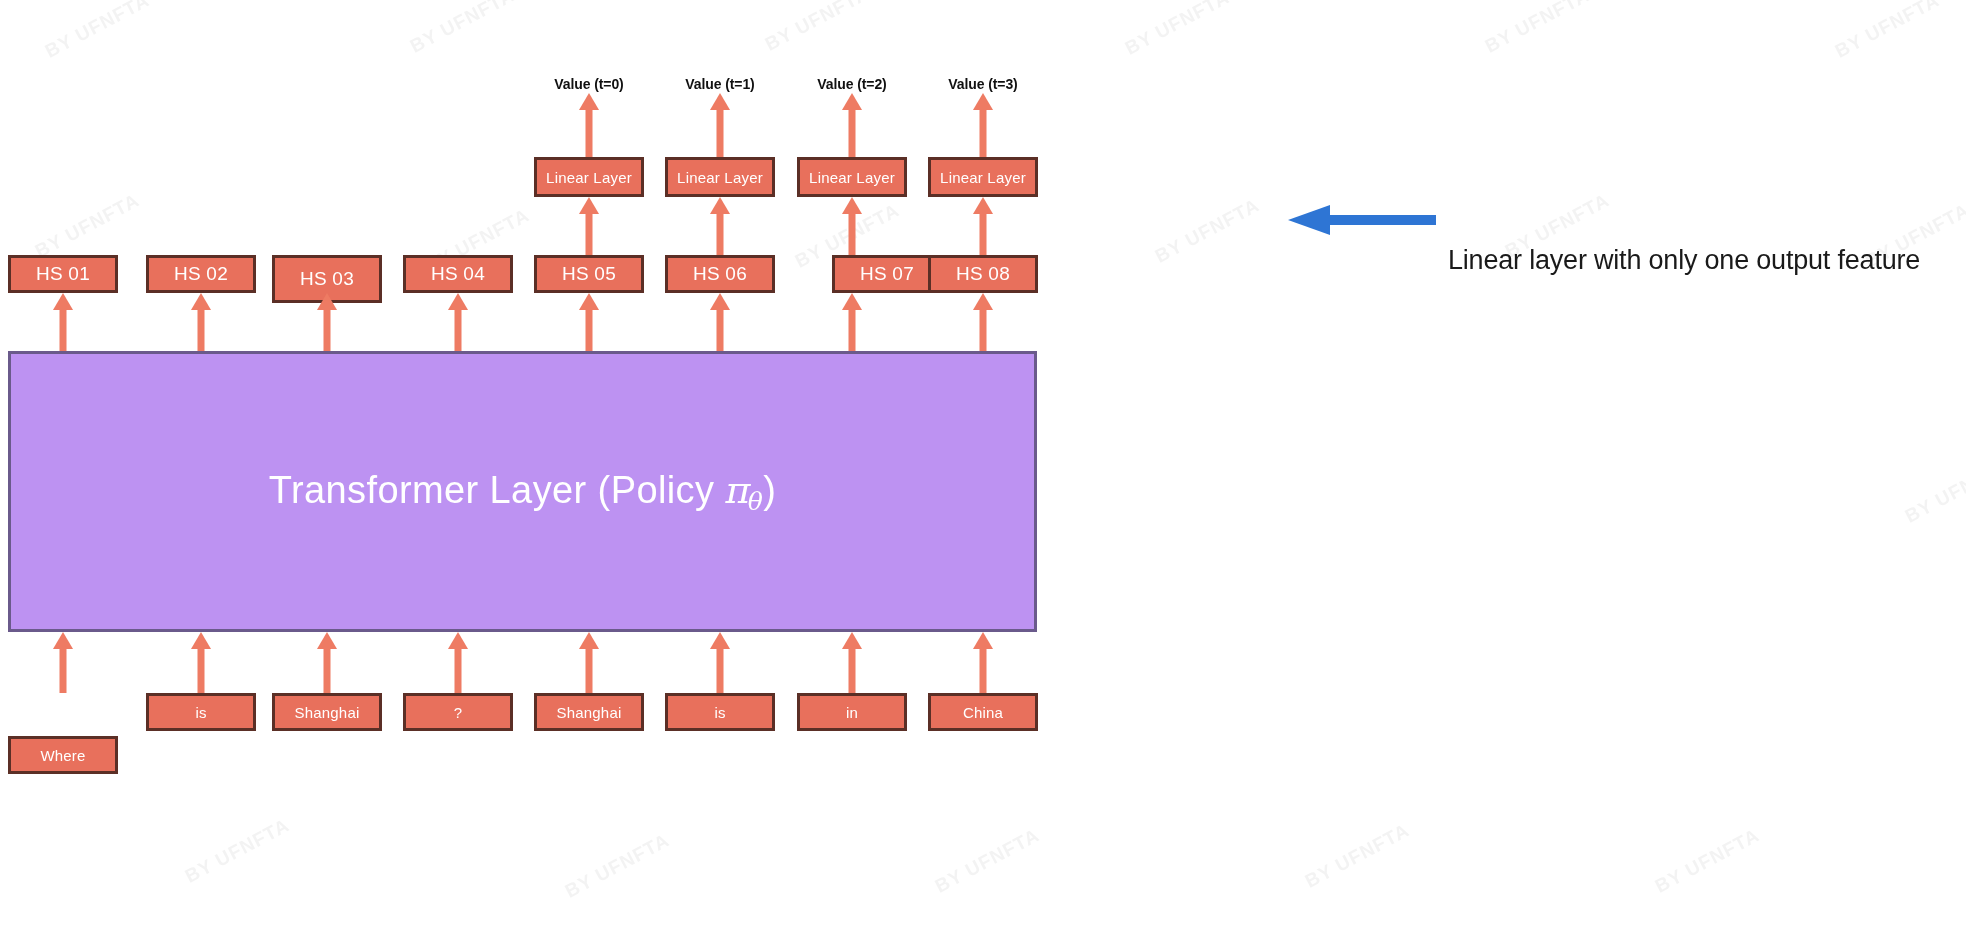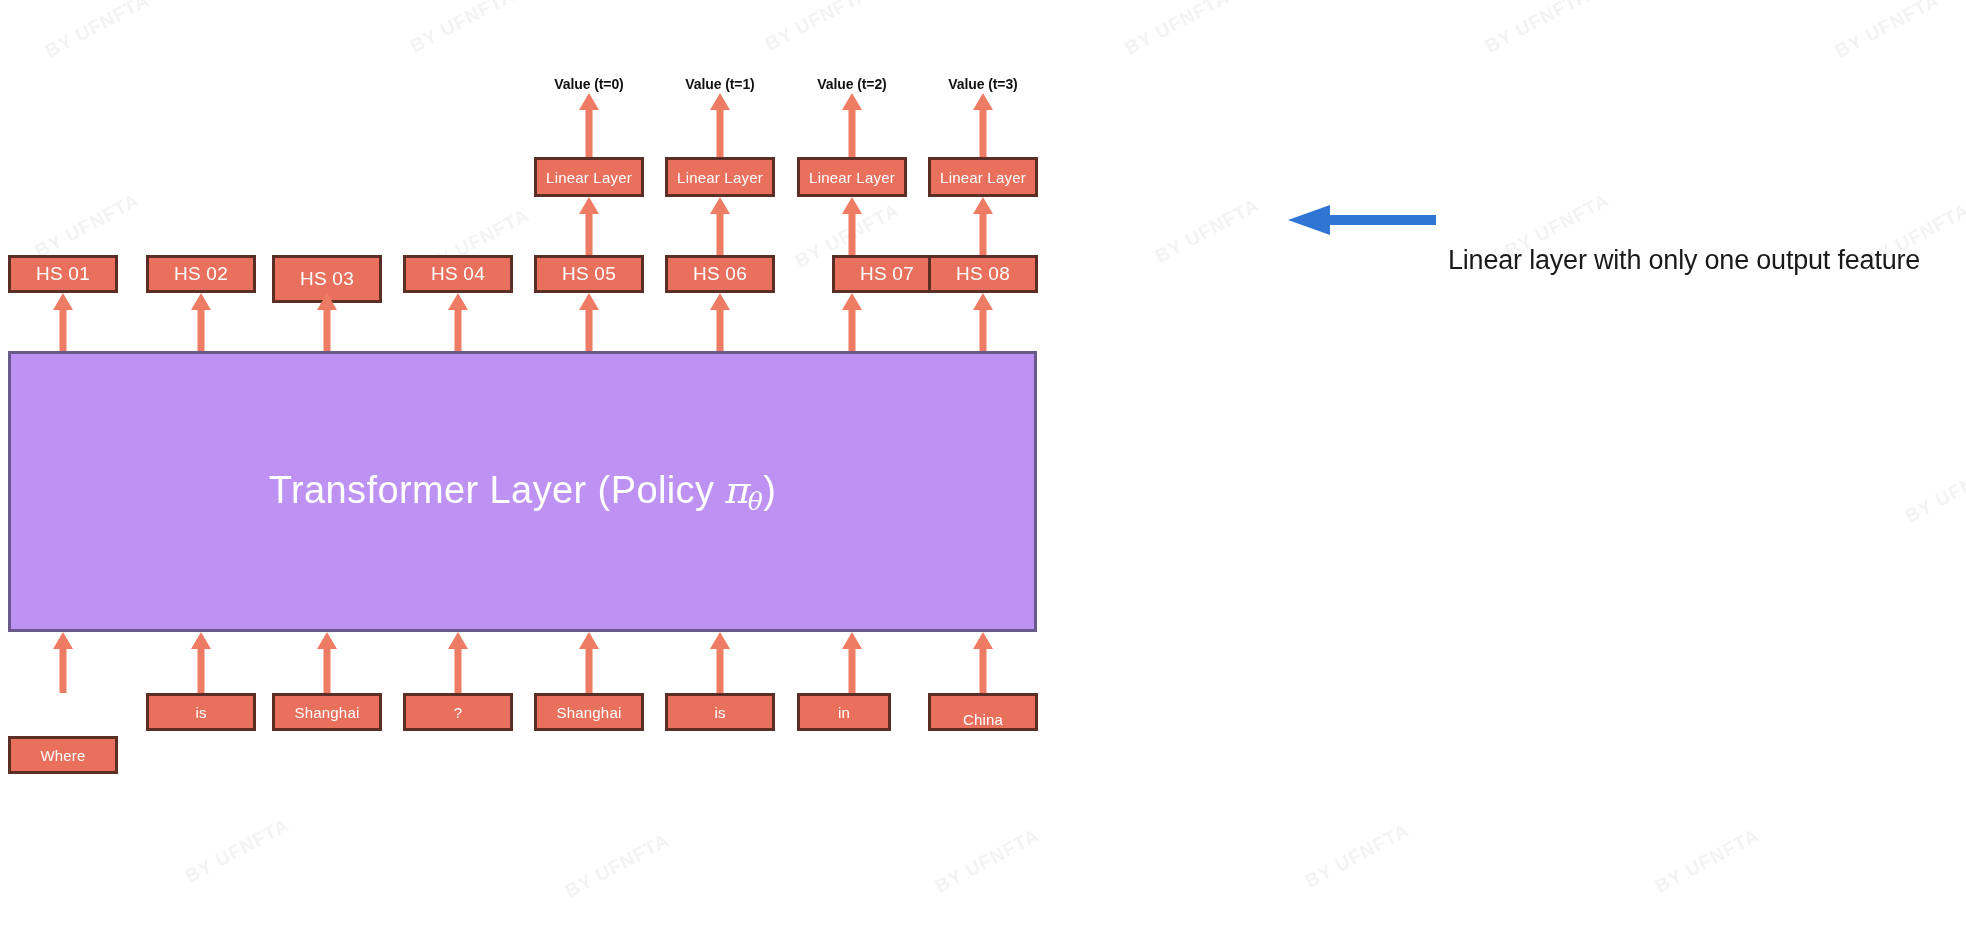--- a/index.html
+++ b/index.html
@@ -414,7 +414,7 @@
       <div class="node token" style="left: 665px; top: 693px; width: 110px; height: 38px;">
         <span>is</span>
       </div>
-      <div class="node token" style="left: 797px; top: 693px; width: 94px; height: 38px;">
+      <div class="node token" style="left: 797px; top: 693px; width: 110px; height: 38px;">
         <span>in</span>
       </div>
       <div class="node token" style="left: 928px; top: 693px; width: 110px; height: 38px; align-items: flex-end;">

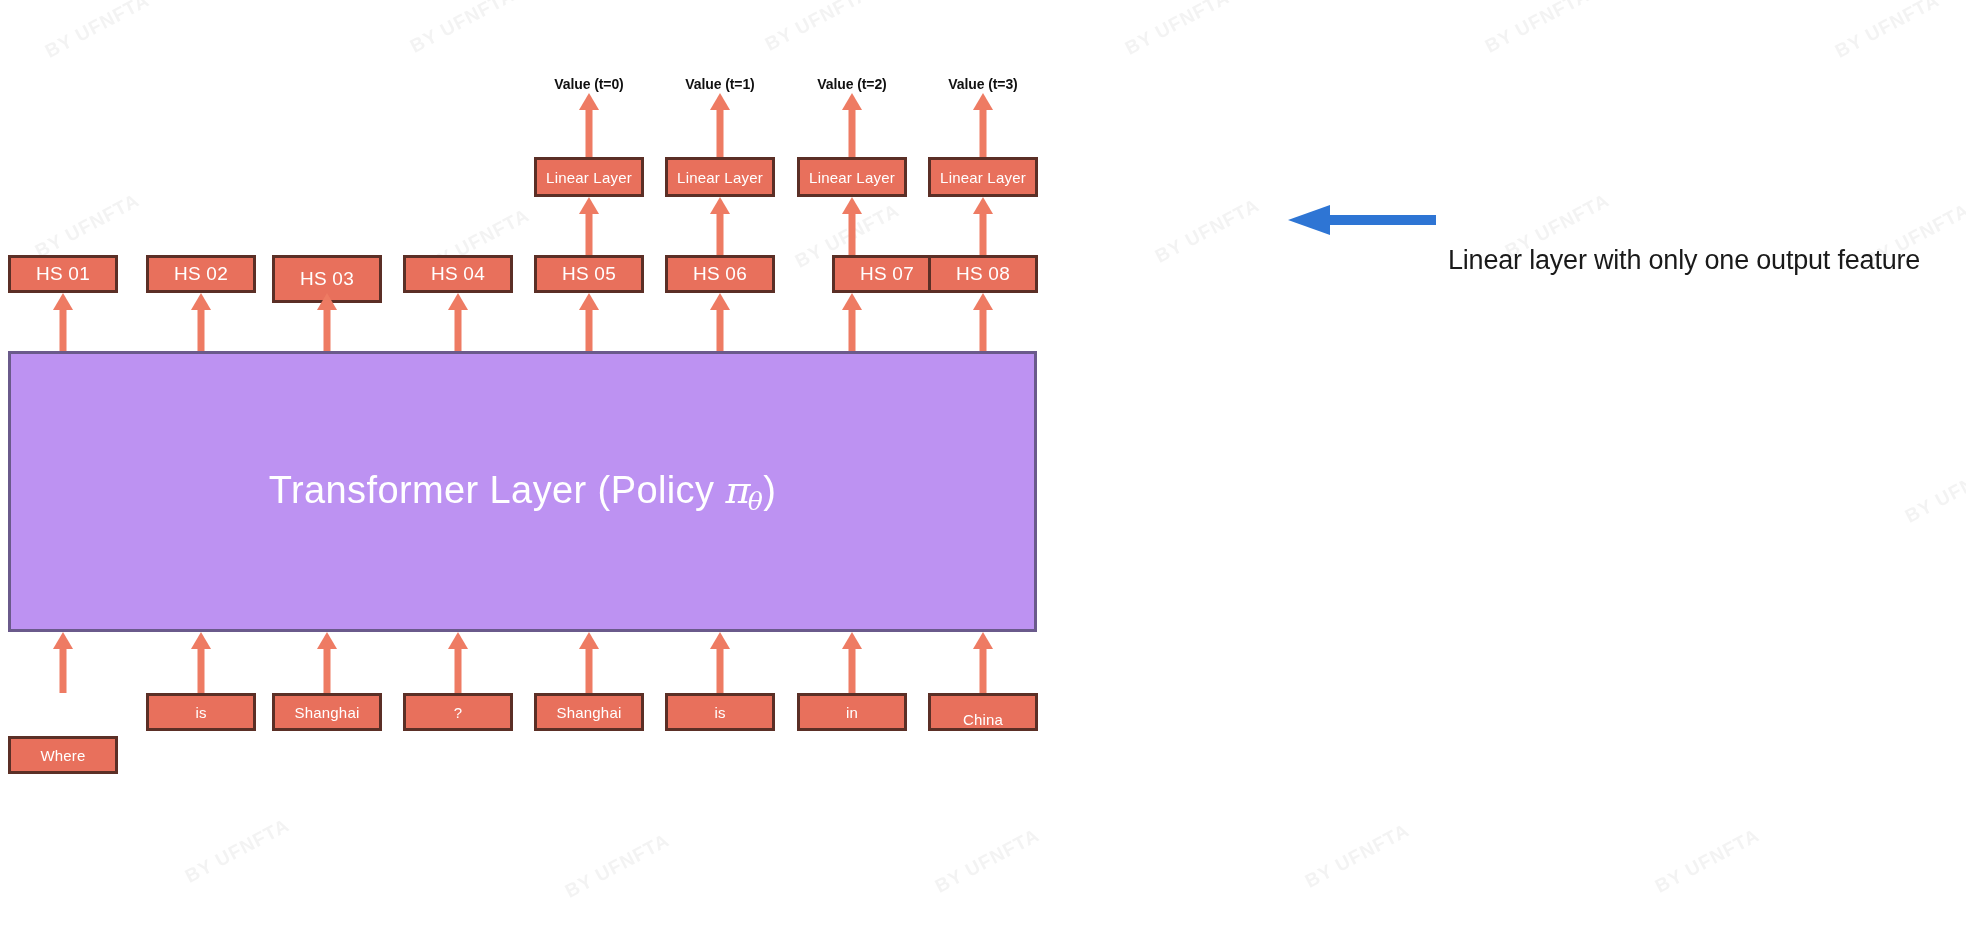--- a/index.html
+++ b/index.html
@@ -417,7 +417,7 @@
       <div class="node token" style="left: 797px; top: 693px; width: 110px; height: 38px;">
         <span>in</span>
       </div>
-      <div class="node token" style="left: 928px; top: 693px; width: 110px; height: 38px; align-items: flex-end;">
+      <div class="node token" style="left: 928px; top: 693px; width: 110px; height: 38px;">
         <span>China</span>
       </div>
     </div>

